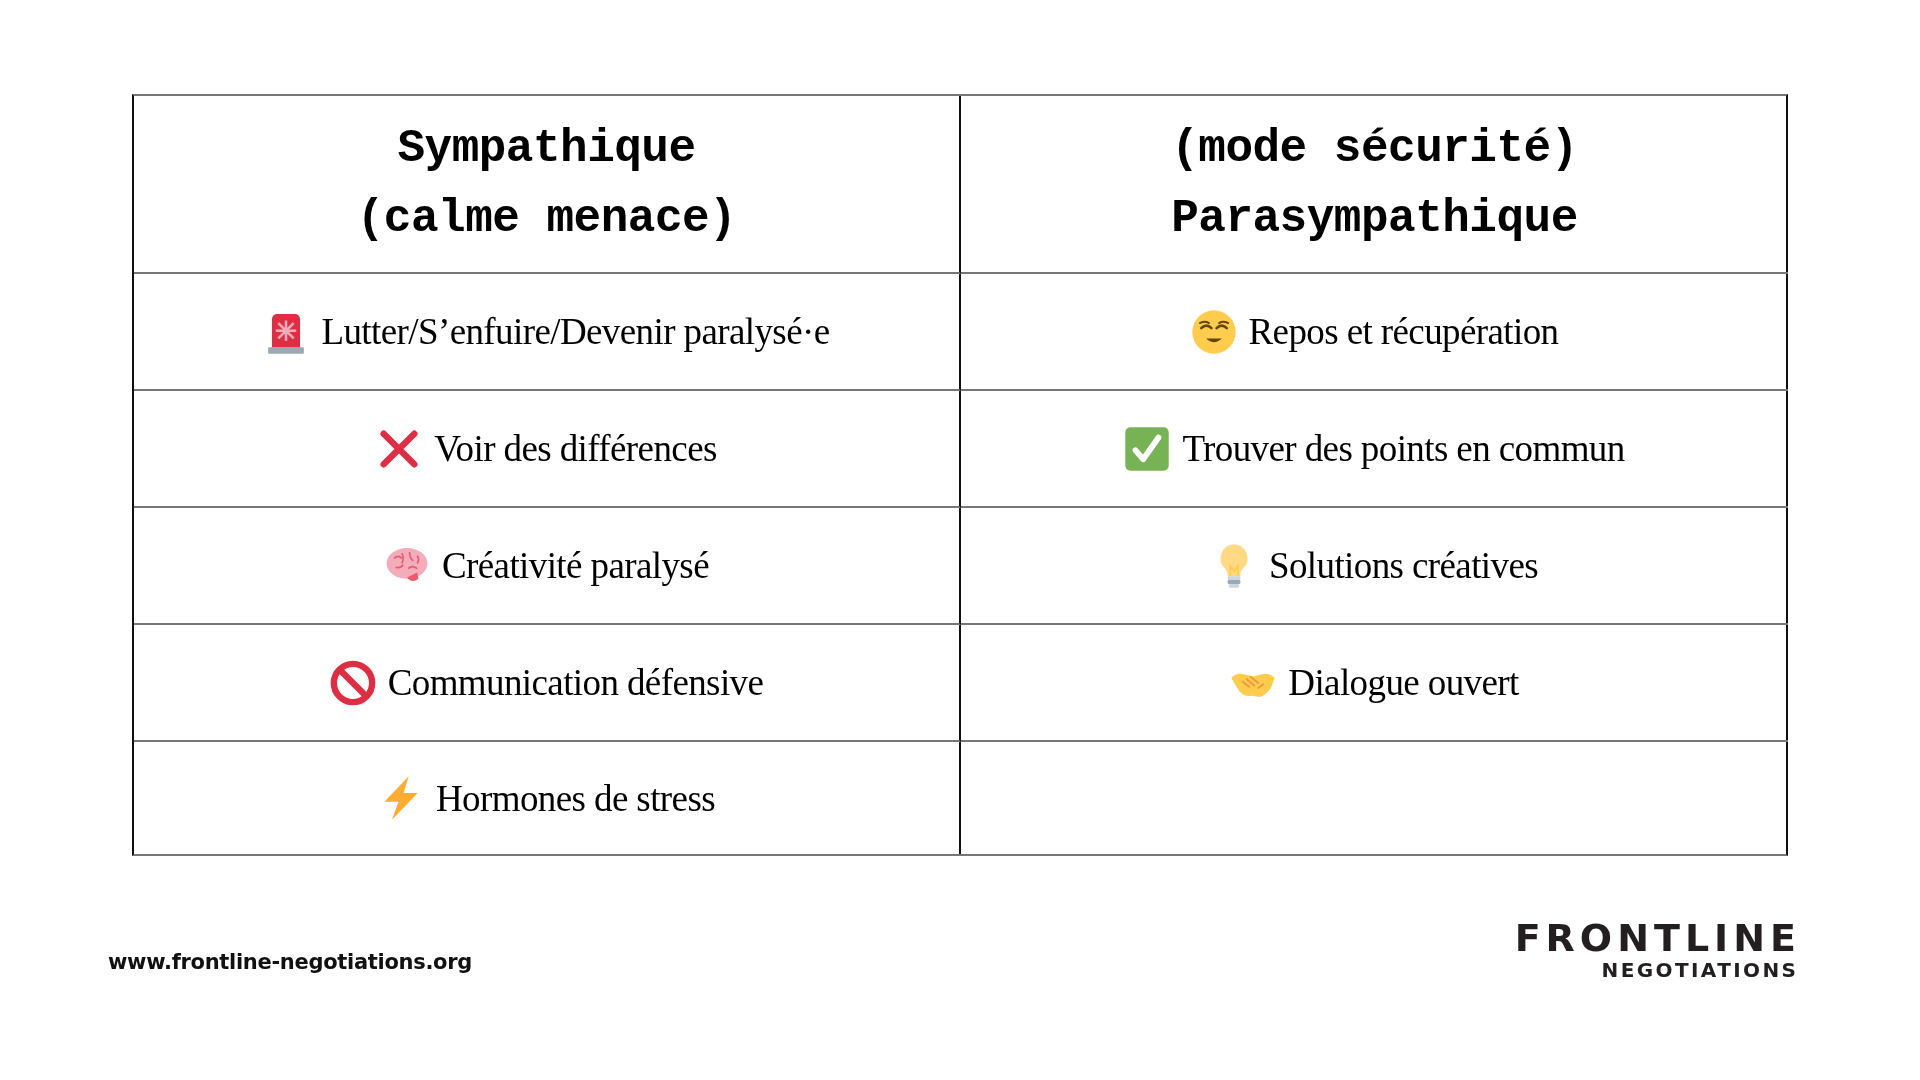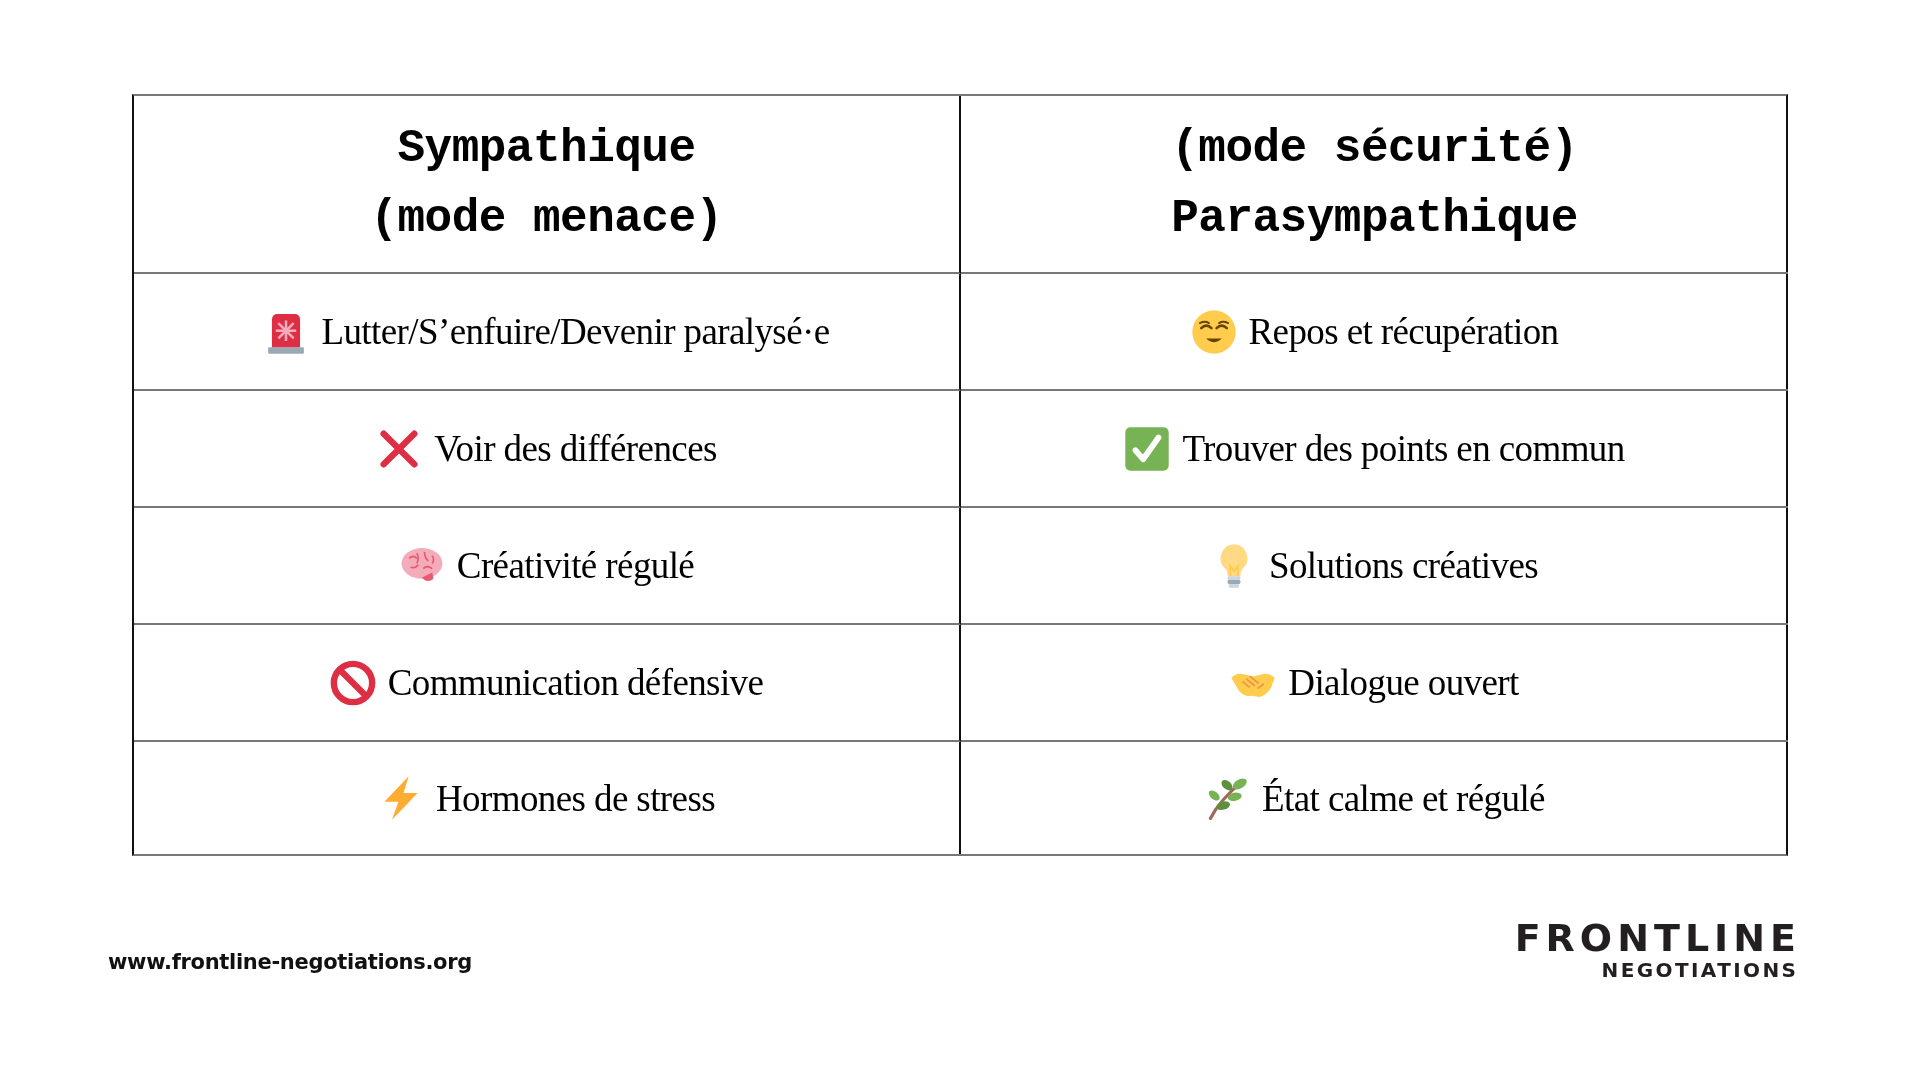--- a/index.html
+++ b/index.html
@@ -56,7 +56,7 @@
 
   <div class="cell left header-cell">
     <span>Sympathique</span>
-    <span>(mode menace)</span>
+    <span>(calme menace)</span>
   </div>
   <div class="cell header-cell">
     <span>(mode sécurité)</span>

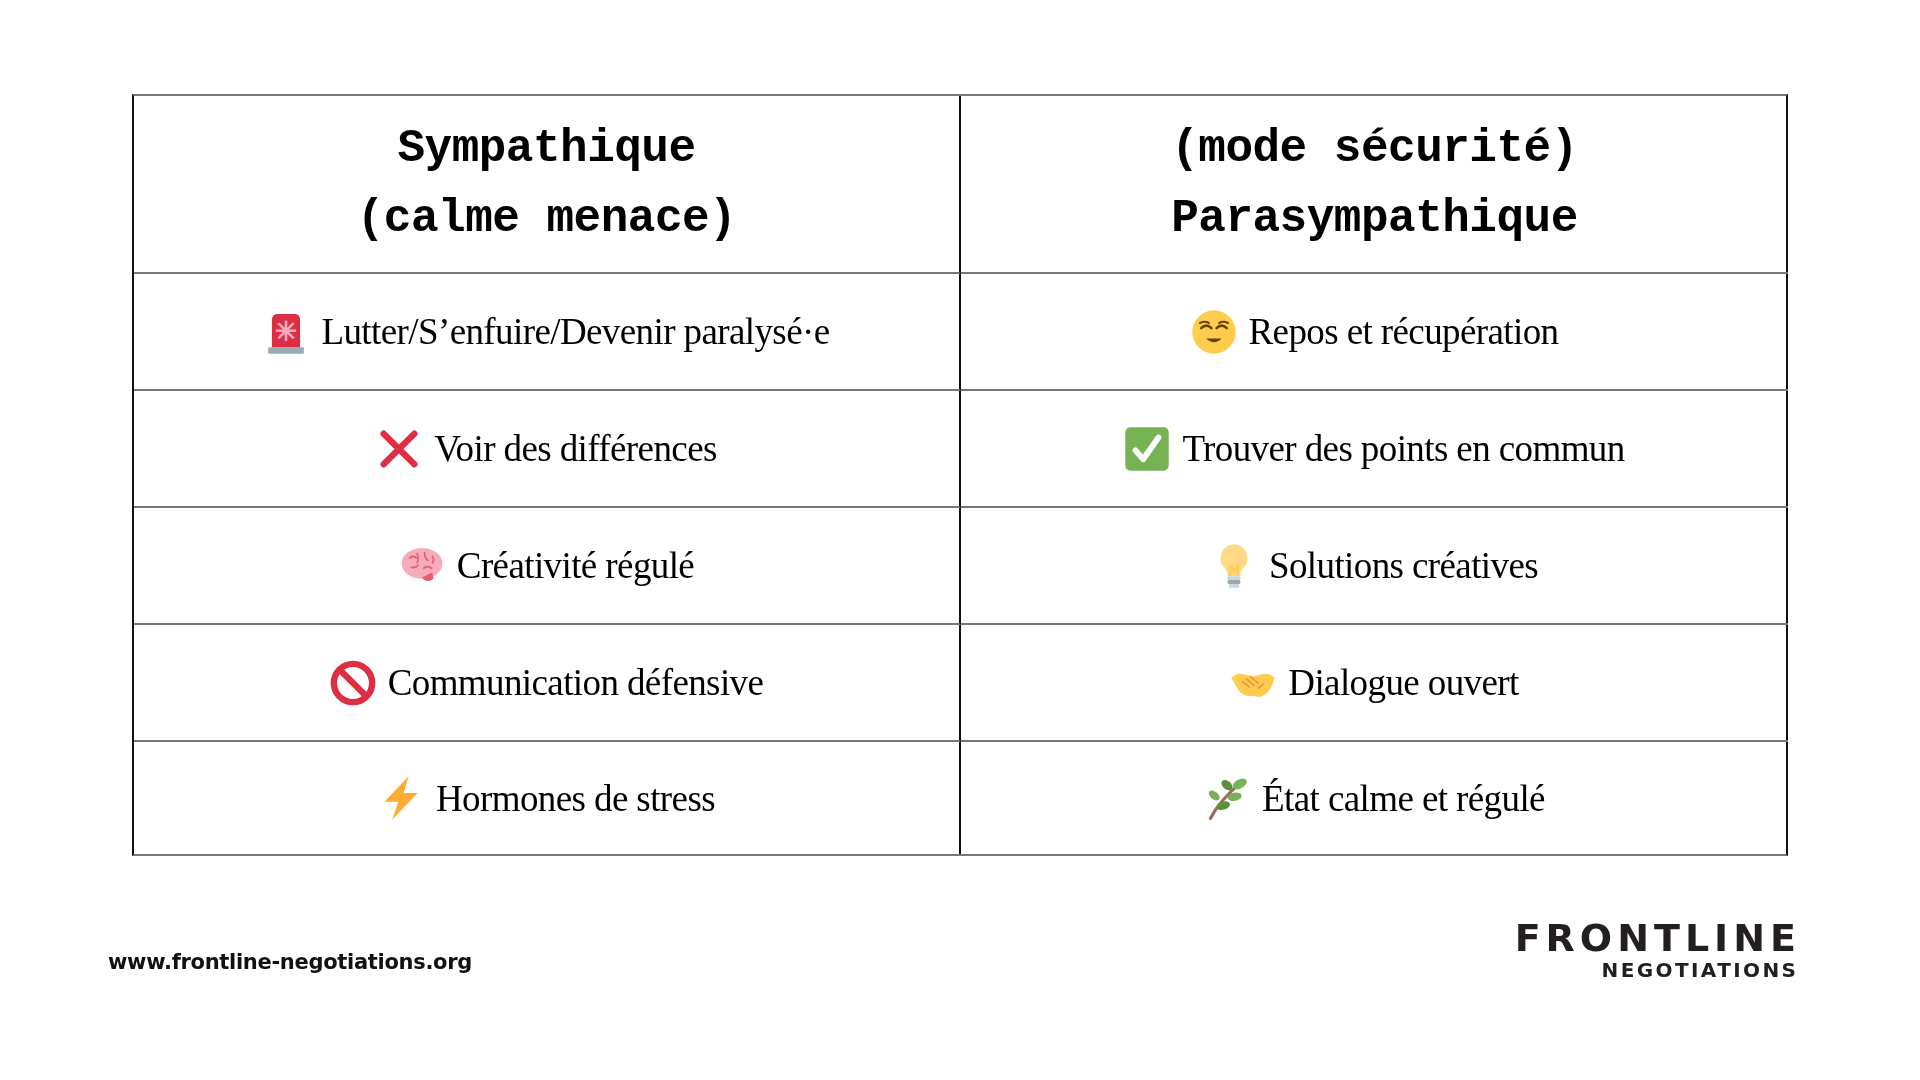--- a/index.html
+++ b/index.html
@@ -116,7 +116,7 @@
           <path d="M8 12q3-3 6 0M14 8q2 4 0 8M20 7q0 5 3 7M26 10q2 3 0 6M9 19q4 1 6-2M19 20q3-3 7 0" stroke="#ea596e" stroke-width="1.3" fill="none"></path>
         </svg>
     </span>
-    <span>Créativité régulé</span>
+    <span>Créativité paralysé</span>
   </div>
   <div class="cell row-cell">
     <span class="icon">

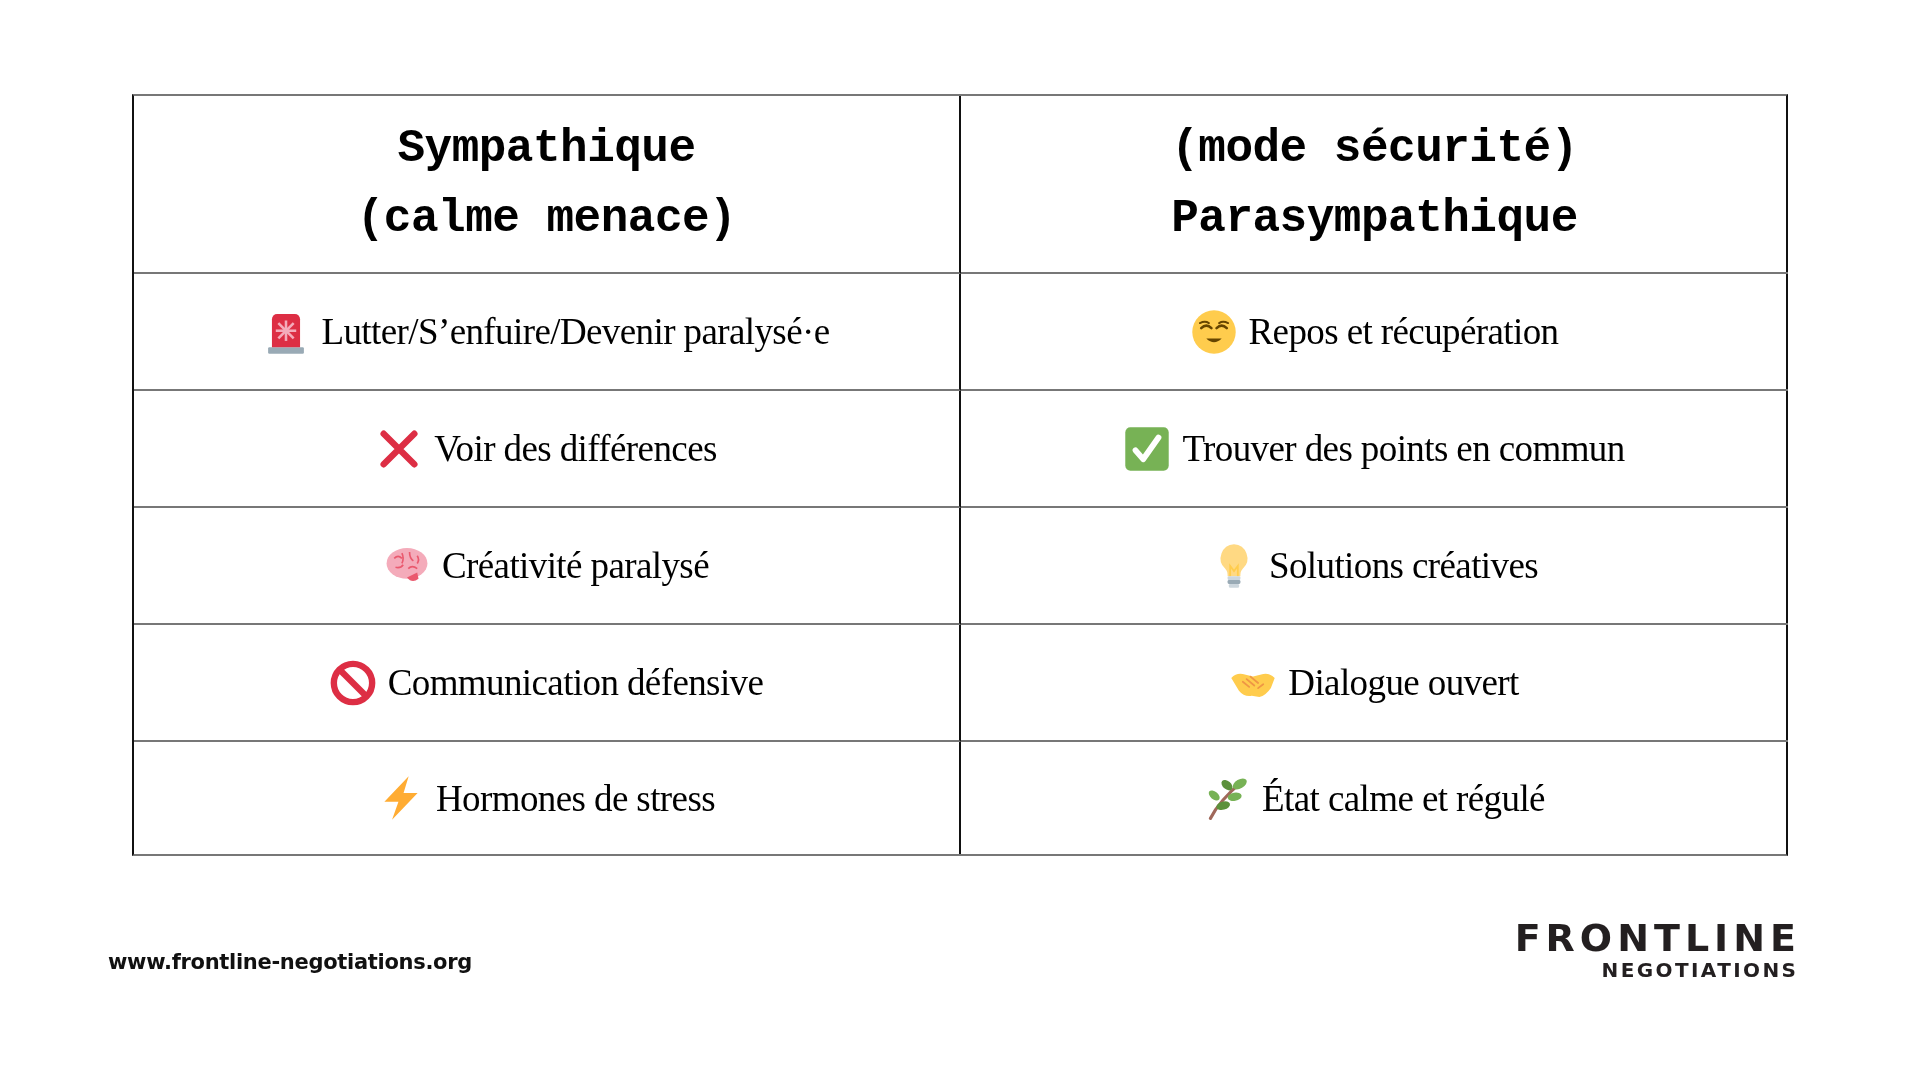--- a/index.html
+++ b/index.html
@@ -158,19 +158,6 @@
     </span>
     <span>Hormones de stress</span>
   </div>
-  <div class="cell row-cell last">
-    <span class="icon">
-      <svg viewBox="0 0 36 36">
-          <path d="M5 34Q12 20 30 5" stroke="#a0685a" stroke-width="2.5" fill="none" stroke-linecap="round"></path>
-          <ellipse cx="28" cy="7" rx="6" ry="3.5" fill="#77b255" transform="rotate(-30 28 7)"></ellipse>
-          <ellipse cx="18" cy="8" rx="5" ry="3.2" fill="#5c913b" transform="rotate(40 18 8)"></ellipse>
-          <ellipse cx="24" cy="17" rx="5.5" ry="3.2" fill="#77b255" transform="rotate(-10 24 17)"></ellipse>
-          <ellipse cx="8" cy="16" rx="5" ry="3" fill="#77b255" transform="rotate(40 8 16)"></ellipse>
-          <ellipse cx="15" cy="24" rx="5.5" ry="3.2" fill="#5c913b" transform="rotate(-15 15 24)"></ellipse>
-        </svg>
-    </span>
-    <span>État calme et régulé</span>
-  </div>
 </div>
 
 <div class="footer-url">www.frontline-negotiations.org</div>

